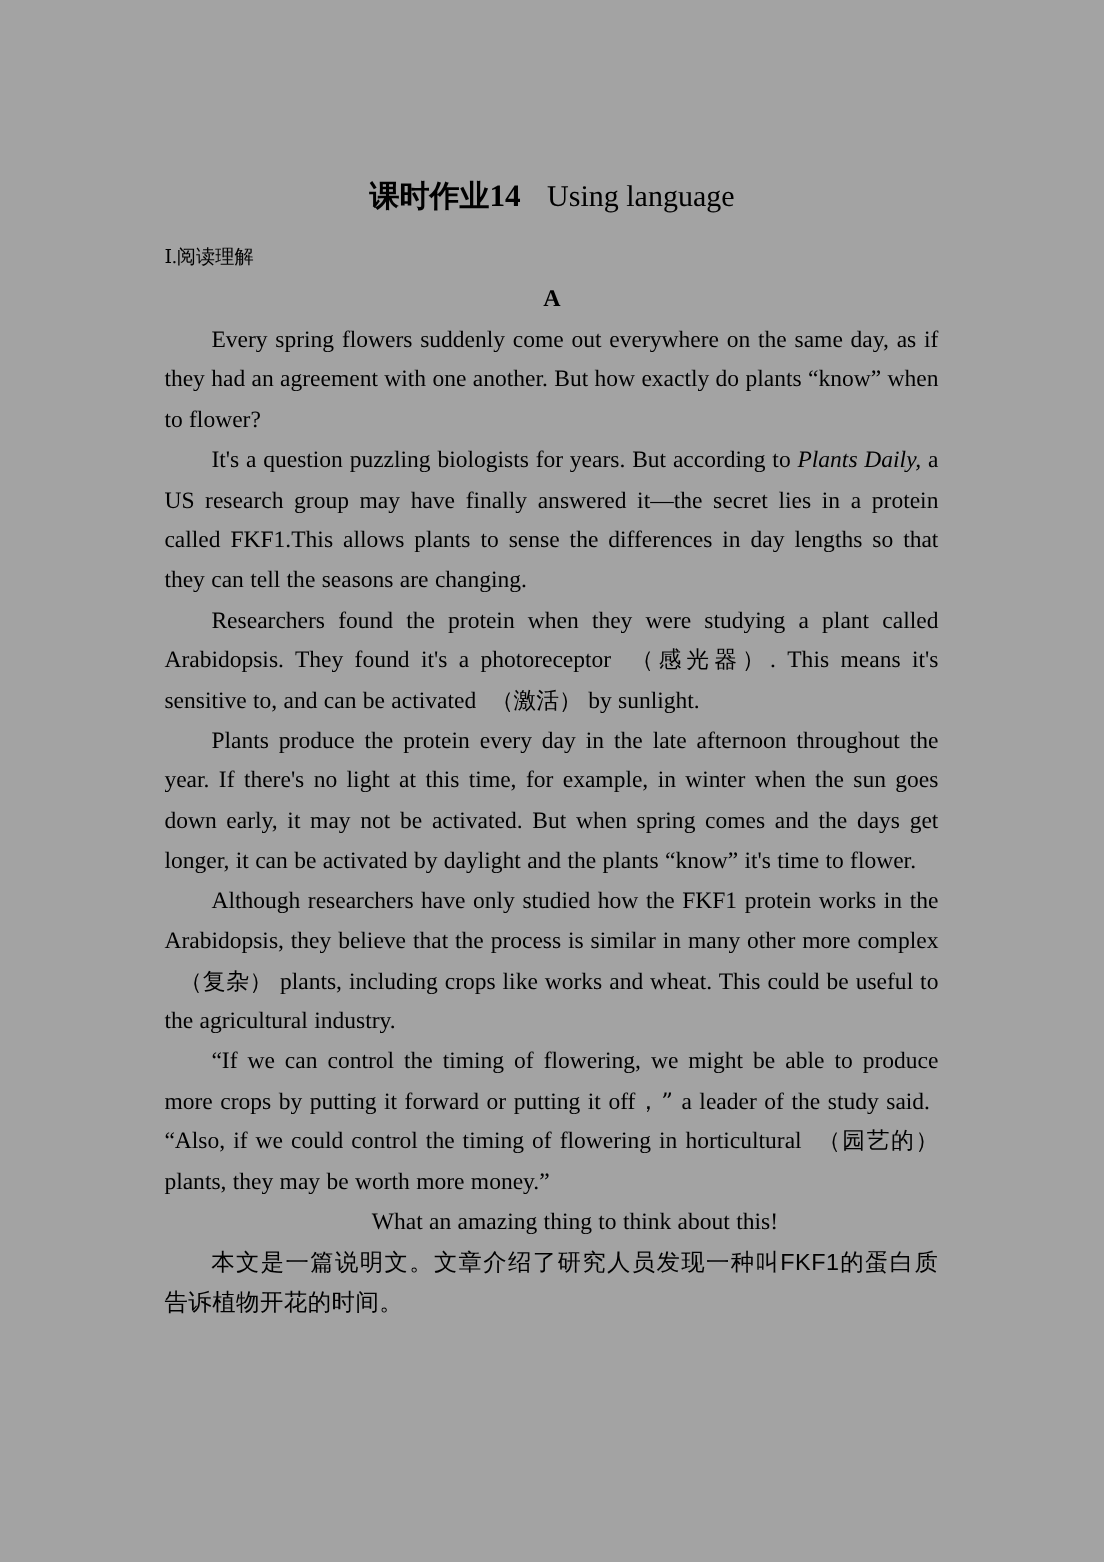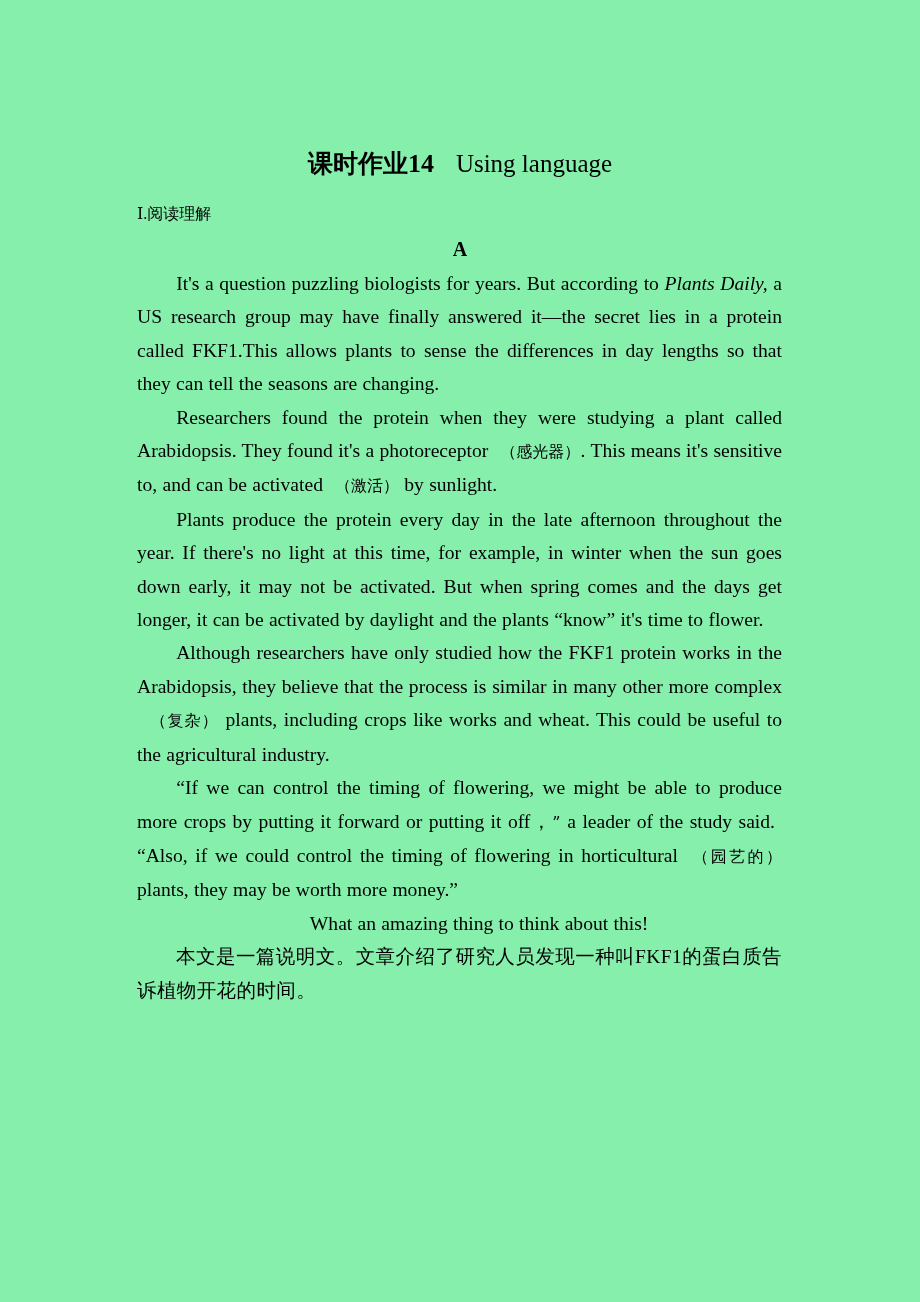--- a/index.html
+++ b/index.html
@@ -22,7 +22,7 @@
     left: 0; top: 0;
     width: 920px;
     height: 1302px;
-    background: #86efac;
+    background: #a3a3a3;
   }
 
   

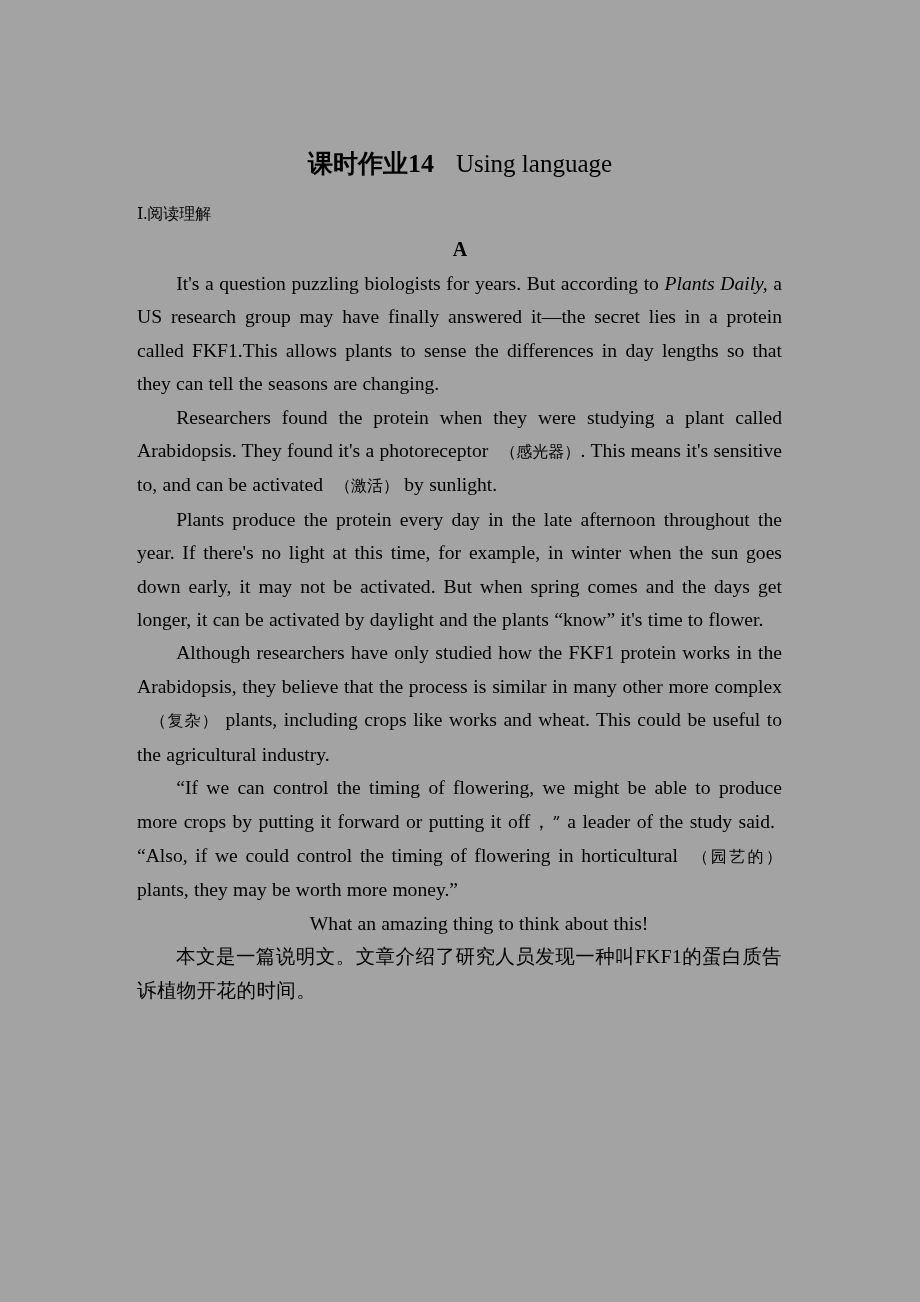--- a/index.html
+++ b/index.html
@@ -148,6 +148,7 @@
 
   <div class="body-block">
 
+    <p class="para">Every spring flowers suddenly come out everywhere on the same day, as if they had an agreement with one another. But how exactly do plants “know” when to flower?</p>
 
     <p class="para"><span>It's a question puzzling biologists for years. But according to </span><i class="ital">Plants Daily,</i><span> a US research group may have finally answered it—the secret lies in a protein called FKF1.This allows plants to sense the differences in day lengths so that they can tell the seasons are changing.</span></p>
 

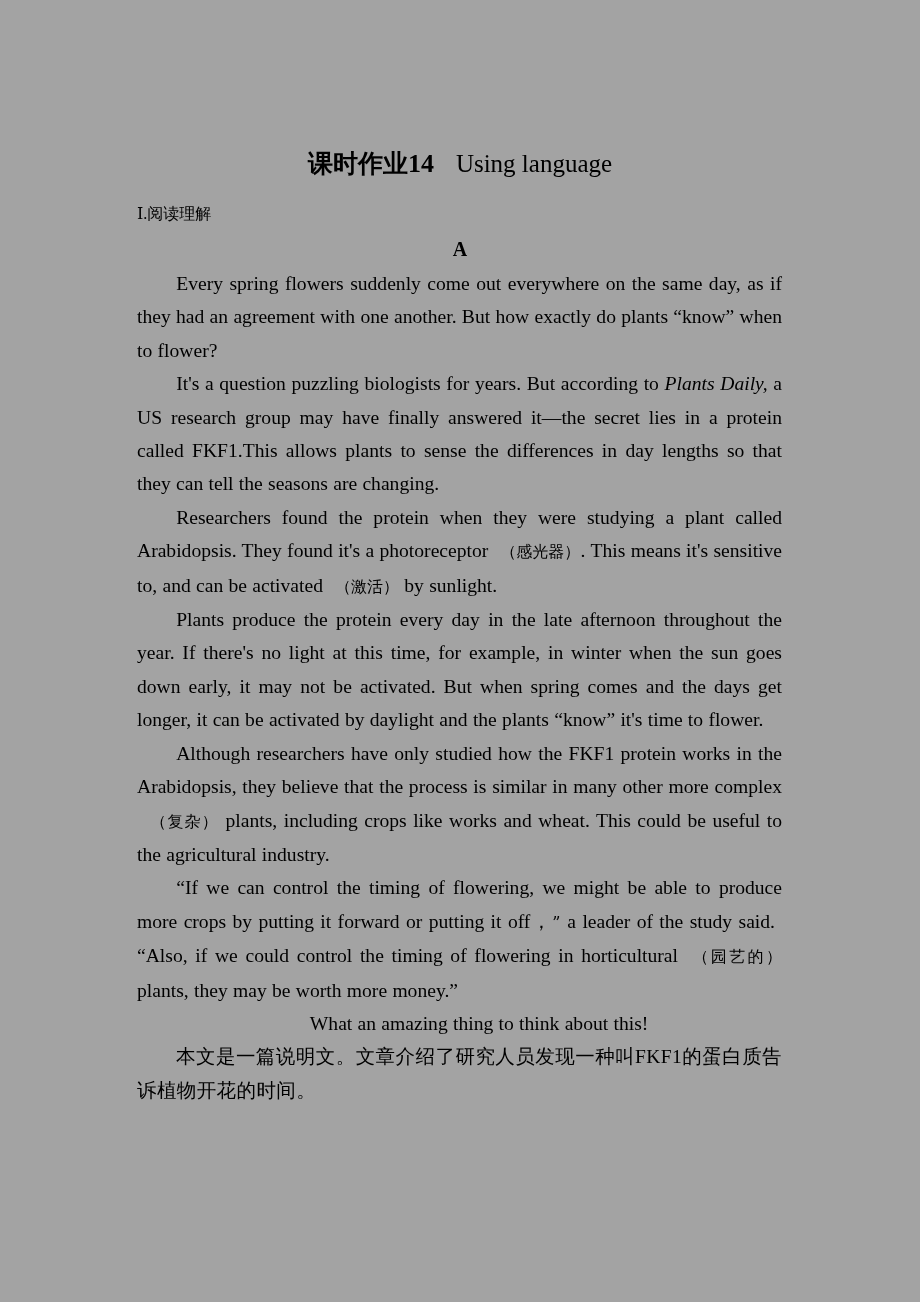--- a/index.html
+++ b/index.html
@@ -101,7 +101,7 @@
   
   .cjk {
     font-family: "DejaVu Serif", "Liberation Serif", serif;
-    font-size: 16px;
+    font-size: 19px;
   }
   .cjk-space { display: inline-block; width: 12px; }
 

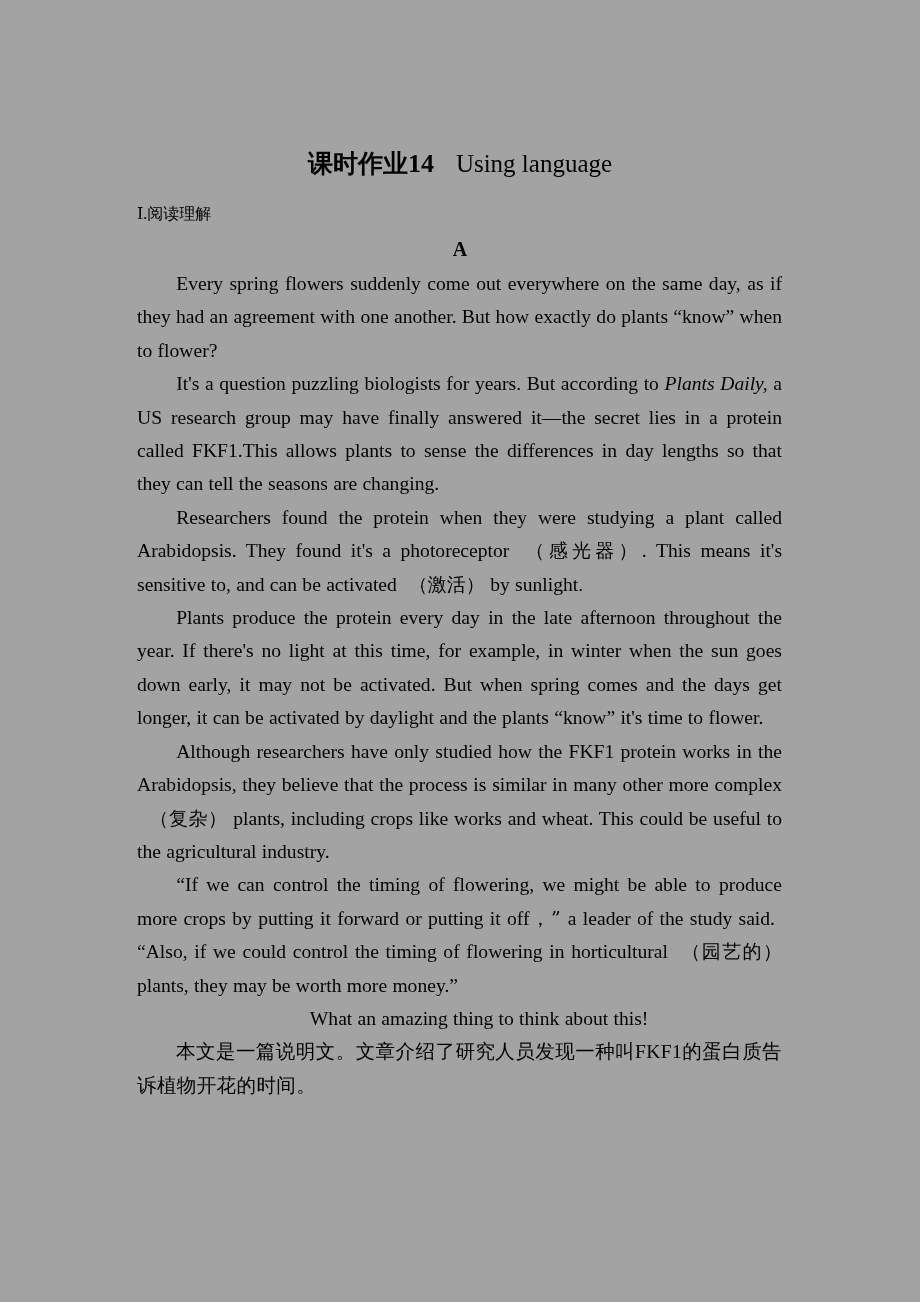--- a/index.html
+++ b/index.html
@@ -116,7 +116,7 @@
     letter-spacing: 0.4px;
   }
   p.summary .lat {
-    font-family: Liberation Serif, serif;
+    font-family: Liberation Sans, sans-serif;
   }
 
   

